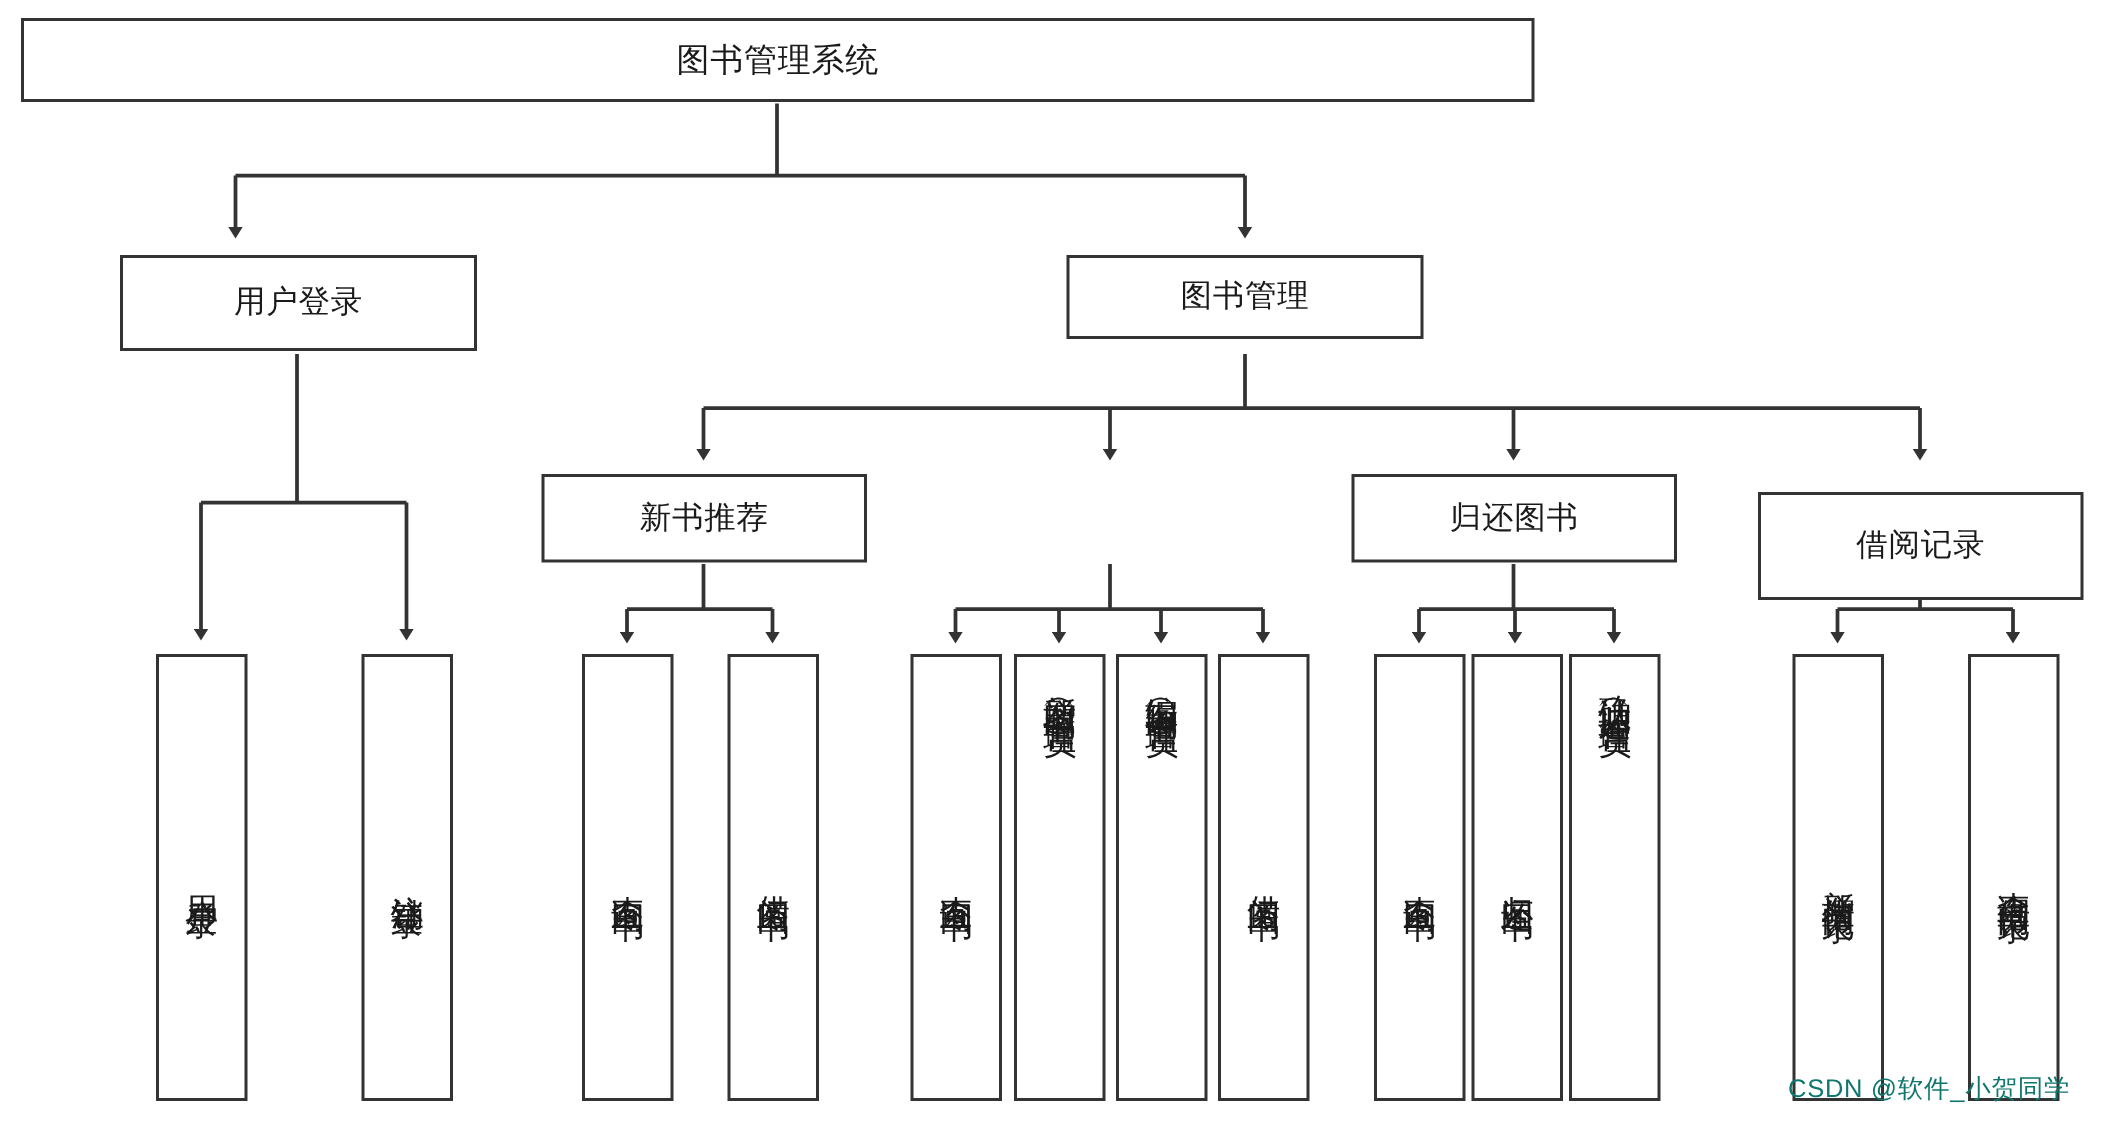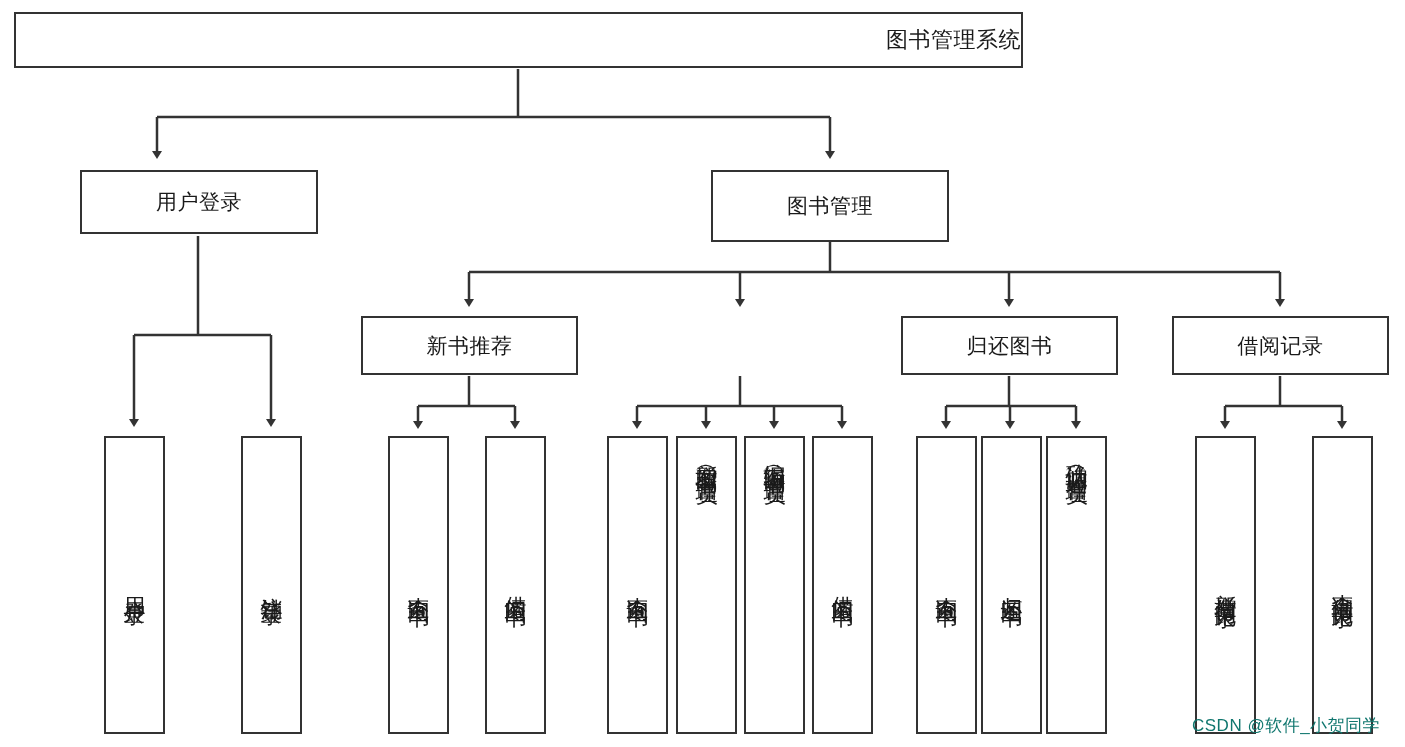--- a/index.html
+++ b/index.html
@@ -136,7 +136,7 @@
     </g>
   </svg>
 
-  <div class="node horiz root" style="left:14px; top:12px; width:1009px; height:56px;justify-content:flex-end;">
+  <div class="node horiz root" style="left:14px; top:12px; width:1009px; height:56px;">
     <span class="node-label">图书管理系统</span>
   </div>
 

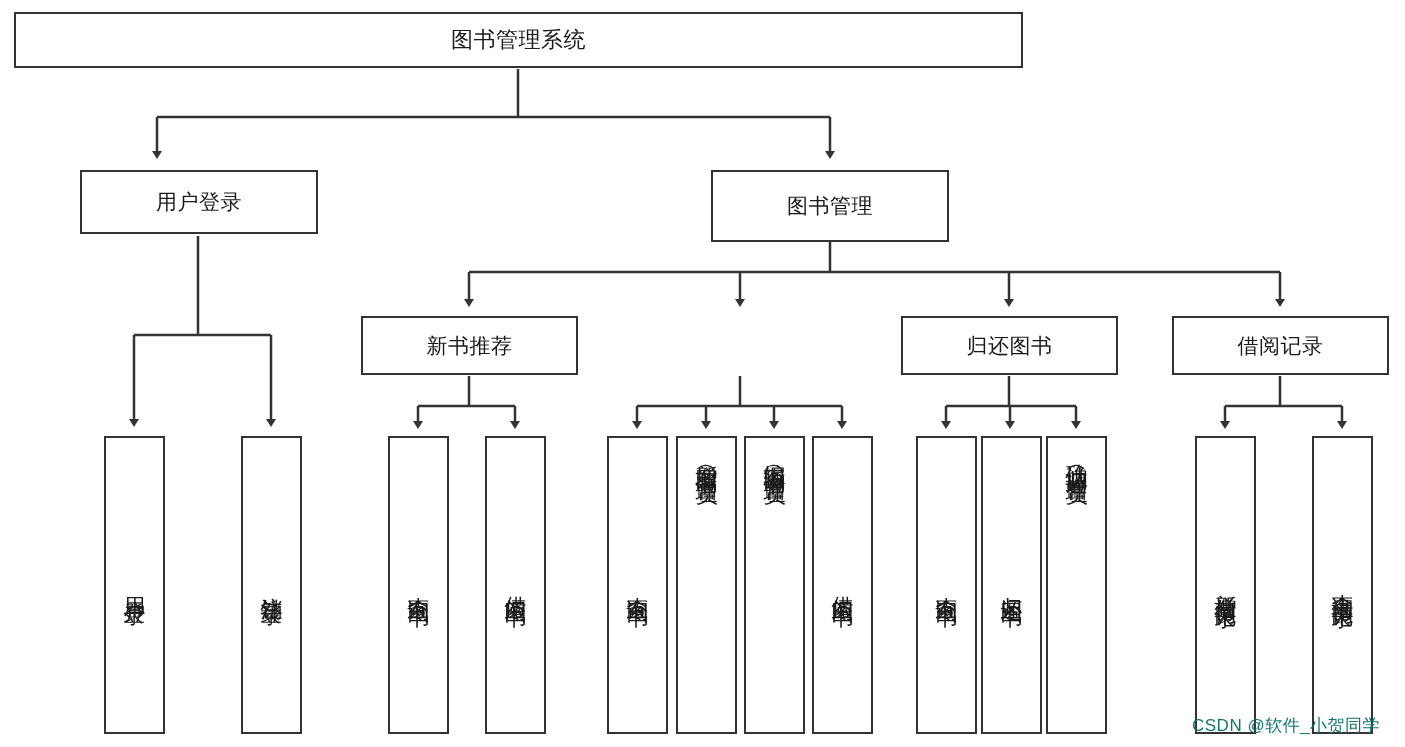--- a/index.html
+++ b/index.html
@@ -144,7 +144,7 @@
     <span class="node-label">用户登录</span>
   </div>
 
-  <div class="node horiz" style="left:711px; top:170px; width:238px; height:72px;">
+  <div class="node horiz" style="left:711px; top:170px; width:238px; height:56px;">
     <span class="node-label">图书管理</span>
   </div>
 

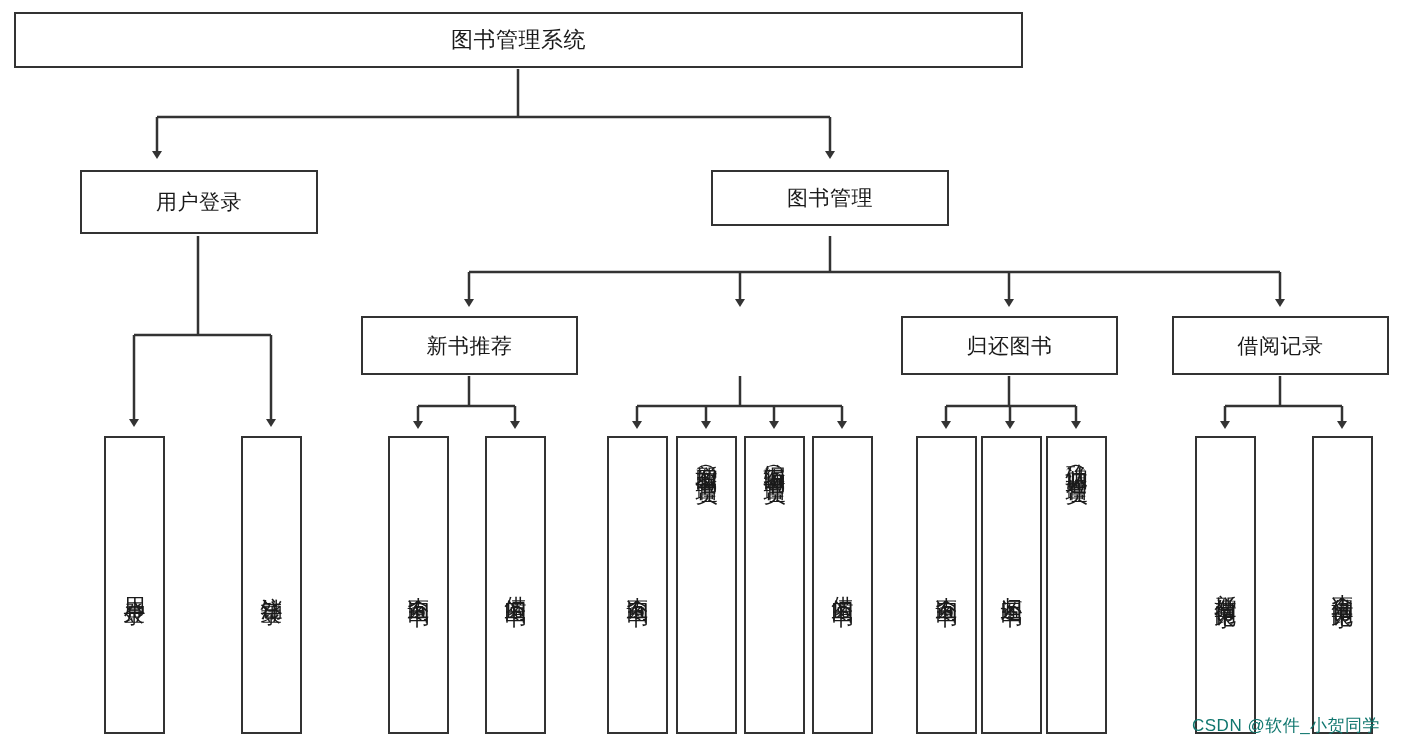--- a/index.html
+++ b/index.html
@@ -157,7 +157,7 @@
     <span class="node-label">归还图书</span>
   </div>
 
-  <div class="node horiz" style="left:1172px; top:316px; width:217px; height:59px;">
+  <div class="node horiz" style="left:1172px; top:328px; width:217px; height:72px;">
     <span class="node-label">借阅记录</span>
   </div>
 

